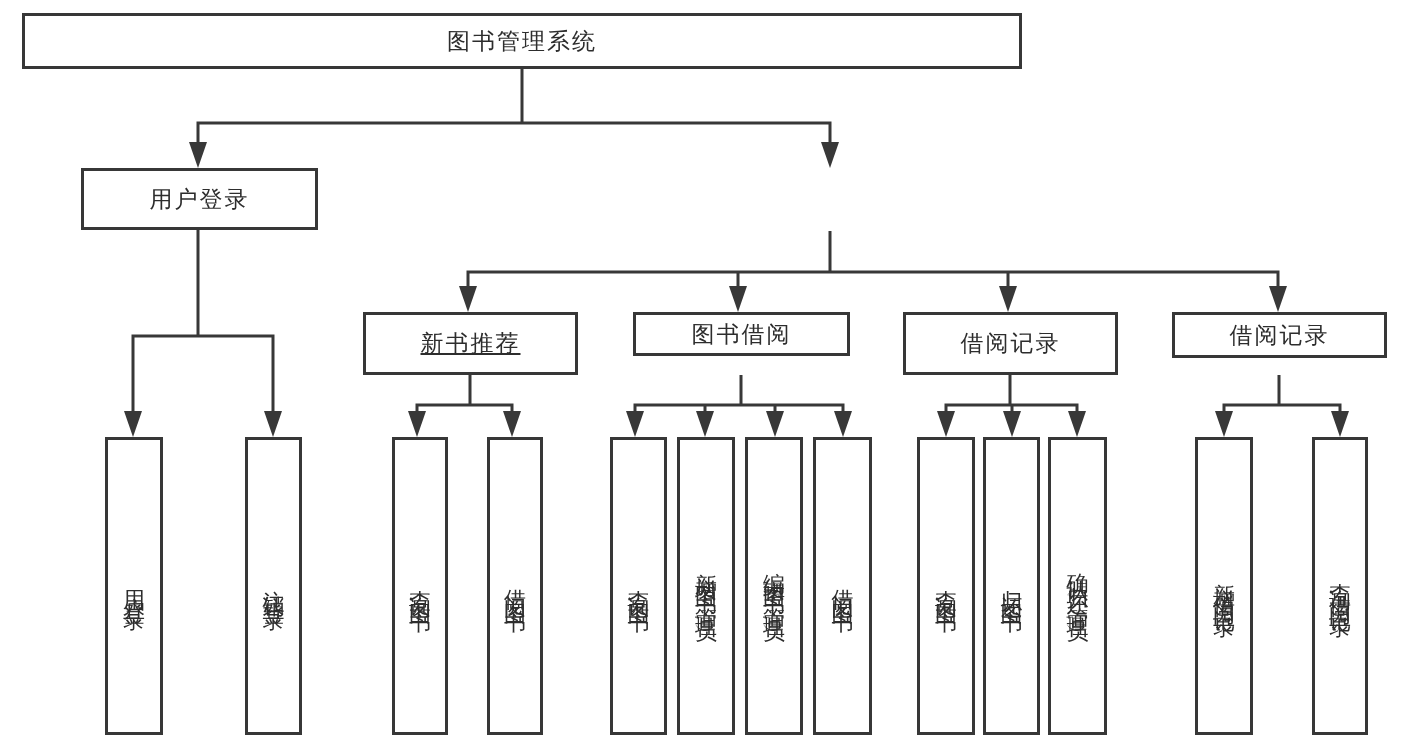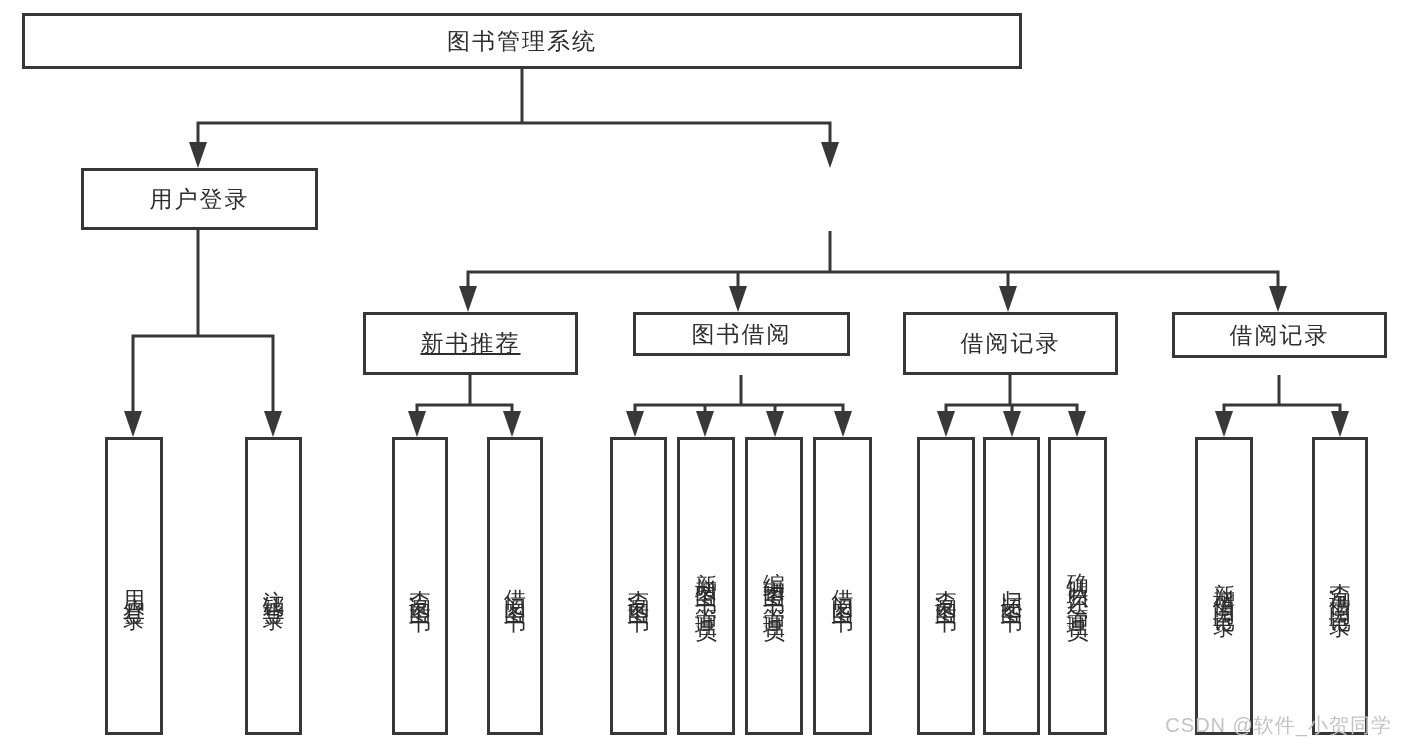--- a/index.html
+++ b/index.html
@@ -103,7 +103,6 @@
   <div class="box vbox" style="left:1195px; top:437px; width:58px; height:298px;">新增借阅记录</div>
   <div class="box vbox" style="left:1312px; top:437px; width:56px; height:298px;">查询借阅记录</div>
 
-  <div class="watermark">CSDN @软件_小贺同学</div>
 
 </div>
 

